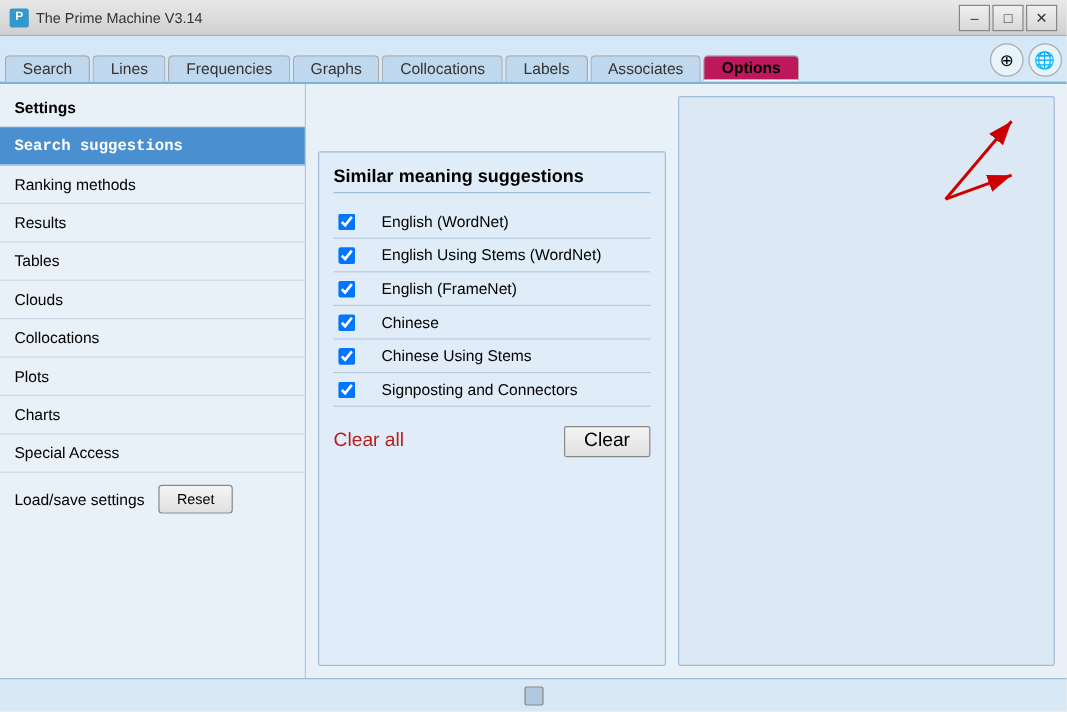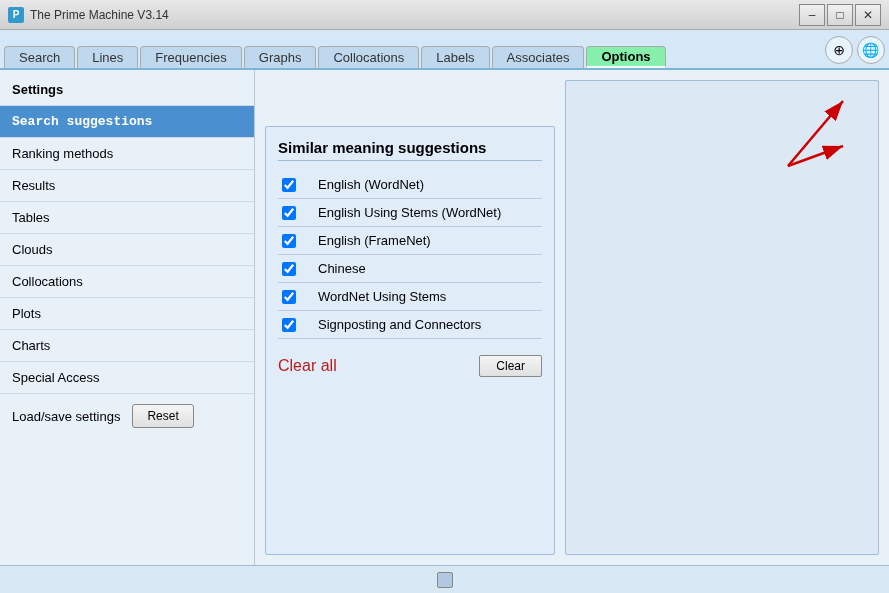--- a/index.html
+++ b/index.html
@@ -77,7 +77,7 @@
       align-items: center;
     }
     .tab.active {
-      background: #86efac;
+      background: #be185d;
       border-bottom: 2px solid #f0f8ff;
       font-weight: bold;
       color: #000;

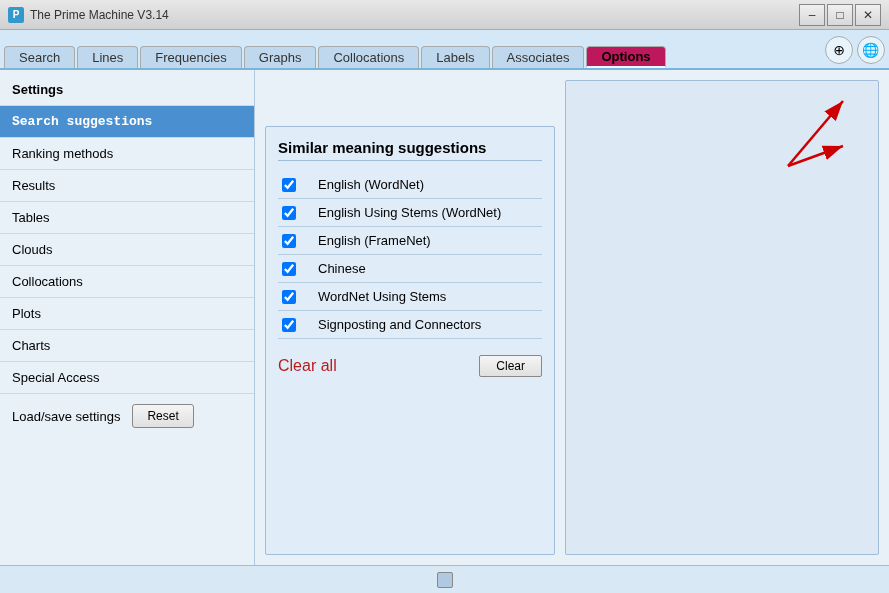--- a/index.html
+++ b/index.html
@@ -312,7 +312,7 @@
       </div>
       <div class="checkbox-row">
         <input type="checkbox" checked="" style="">
-        <label class="checkbox-label">WordNet Using Stems</label>
+        <label class="checkbox-label">Chinese Using Stems</label>
       </div>
       <div class="checkbox-row">
         <input type="checkbox" checked="" style="">

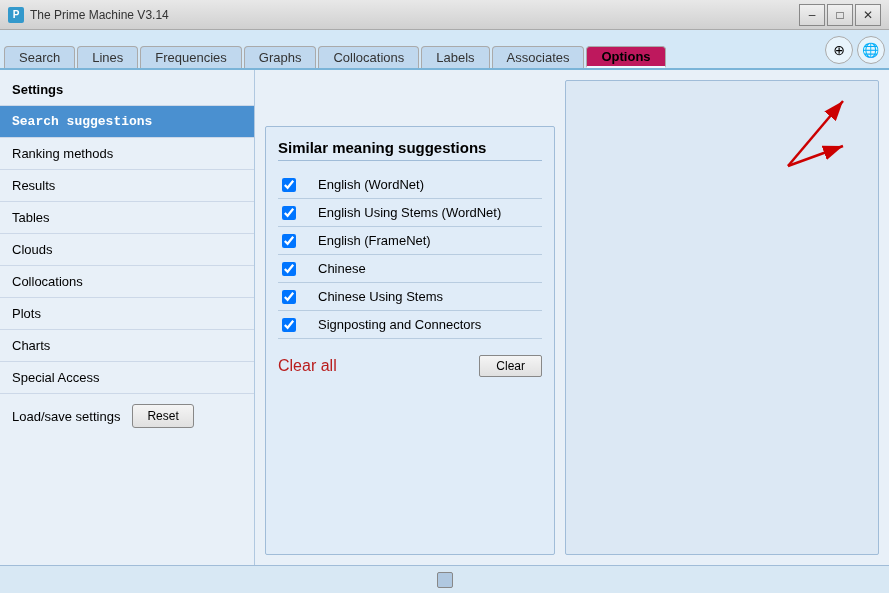--- a/index.html
+++ b/index.html
@@ -220,7 +220,7 @@
       border: 1px solid #888;
       border-radius: 2px;
       cursor: pointer;
-      font-size: 12px;
+      font-size: 16px;
     }
 
     

